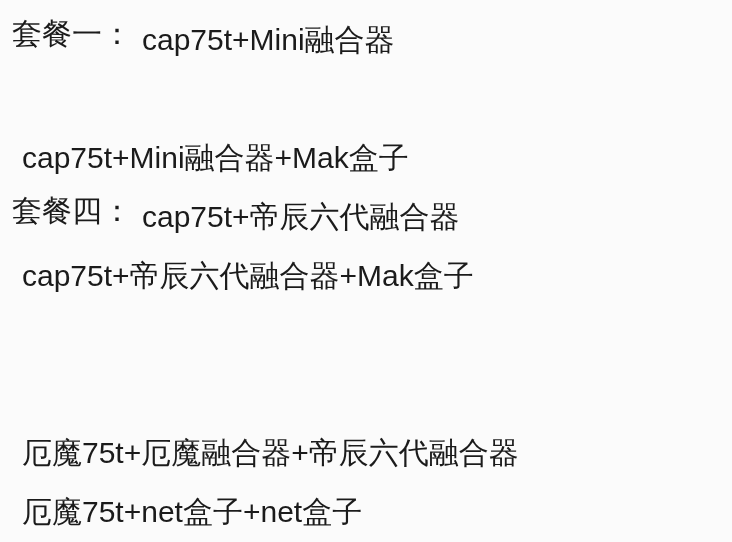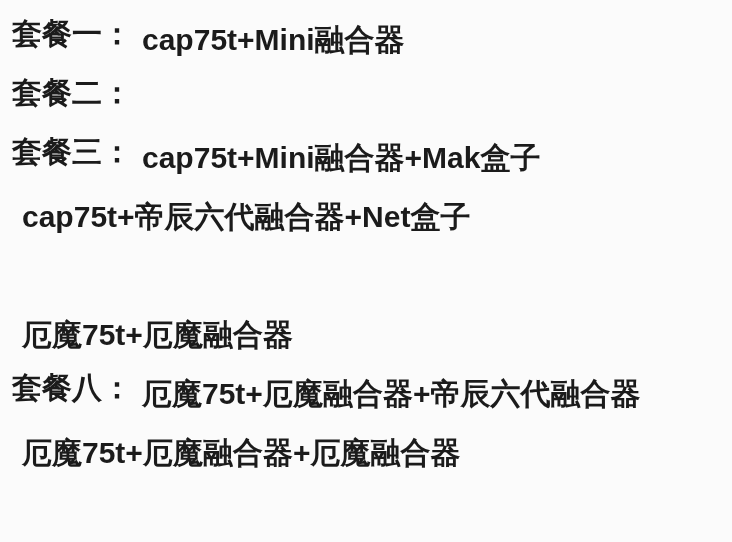--- a/index.html
+++ b/index.html
@@ -22,7 +22,7 @@
     display: flex;
     align-items: center;
     font-size: 30px;
-    font-weight: 700;
+    font-weight: 400;
     white-space: pre;
   }
   .package-label {

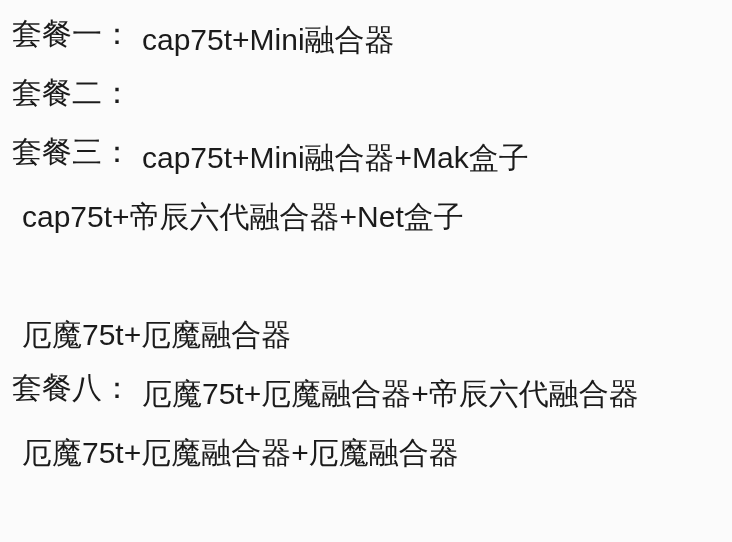--- a/index.html
+++ b/index.html
@@ -45,7 +45,6 @@
   </div>
 
   <div class="package-row">
-    <span class="package-label">套餐二：</span>
   </div>
 
   <div class="package-row">

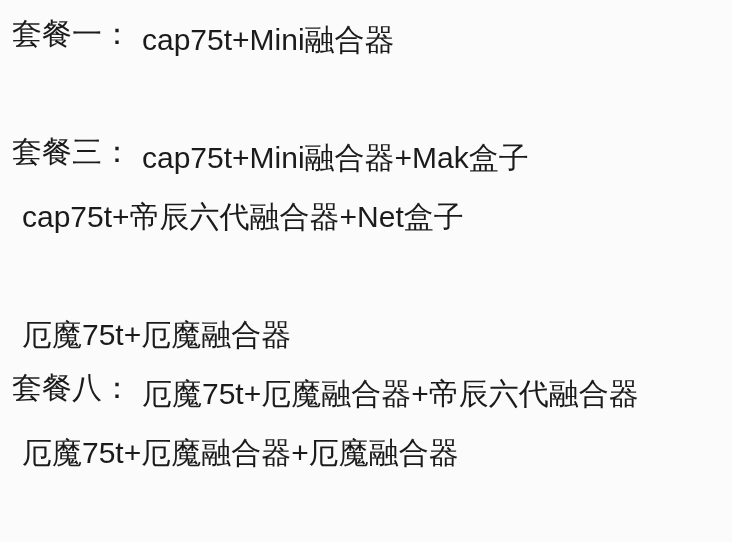--- a/index.html
+++ b/index.html
@@ -48,7 +48,6 @@
   </div>
 
   <div class="package-row">
-    <span class="package-label">套餐三：</span>
     <span class="package-value">cap75t+Mini融合器+Mak盒子</span>
   </div>
 

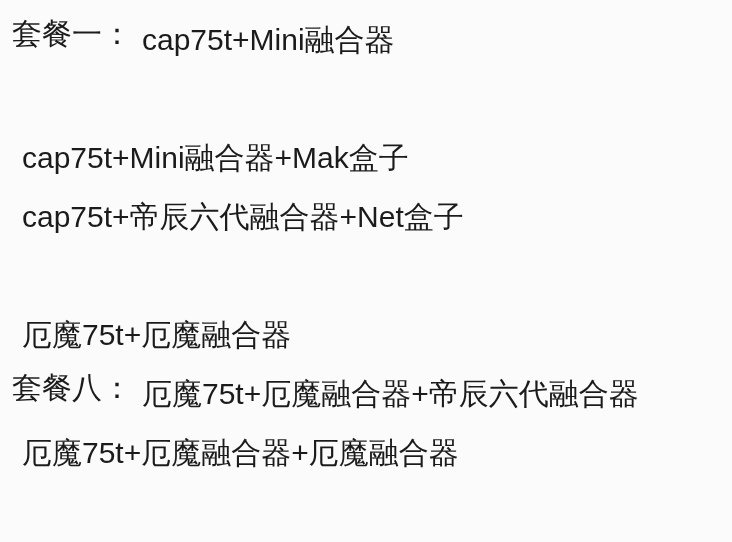--- a/index.html
+++ b/index.html
@@ -51,6 +51,10 @@
     <span class="package-value">cap75t+Mini融合器+Mak盒子</span>
   </div>
 
+  <div class="package-row">
+    <span class="package-label">套餐四：</span>
+    <span class="package-value">cap75t+帝辰六代融合器</span>
+  </div>
 
   <div class="package-row">
     <span class="package-value">cap75t+帝辰六代融合器+Net盒子</span>

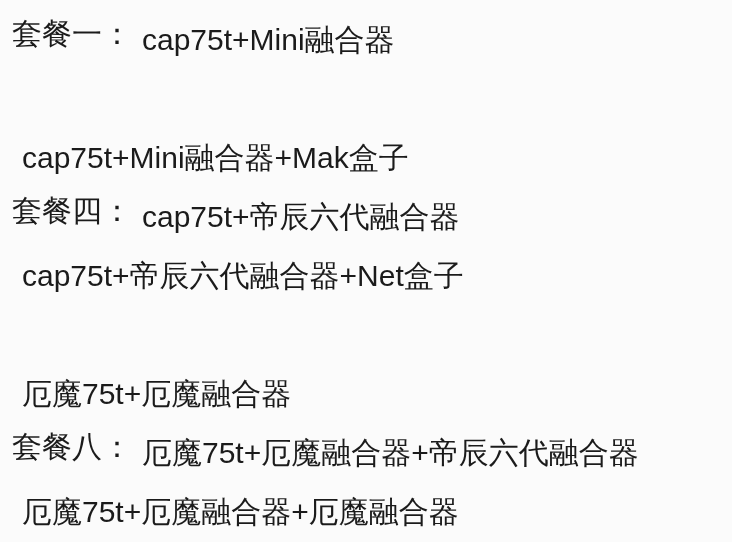--- a/index.html
+++ b/index.html
@@ -57,7 +57,7 @@
   </div>
 
   <div class="package-row">
-    <span class="package-value">cap75t+帝辰六代融合器+Net盒子</span>
+    <span class="package-value">cap75t+帝辰六代融合器+Mak盒子</span>
   </div>
 
   <div class="package-row">

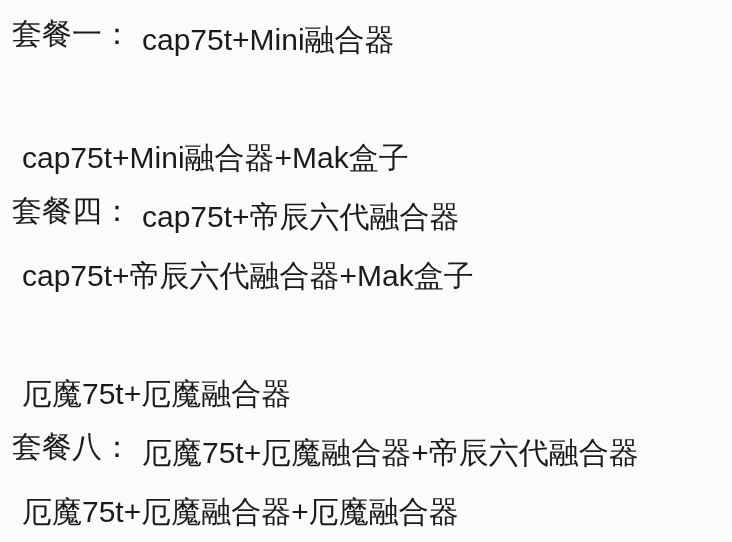--- a/index.html
+++ b/index.html
@@ -64,7 +64,6 @@
   </div>
 
   <div class="package-row">
-    <span class="package-value">厄魔75t+厄魔融合器</span>
   </div>
 
   <div class="package-row">

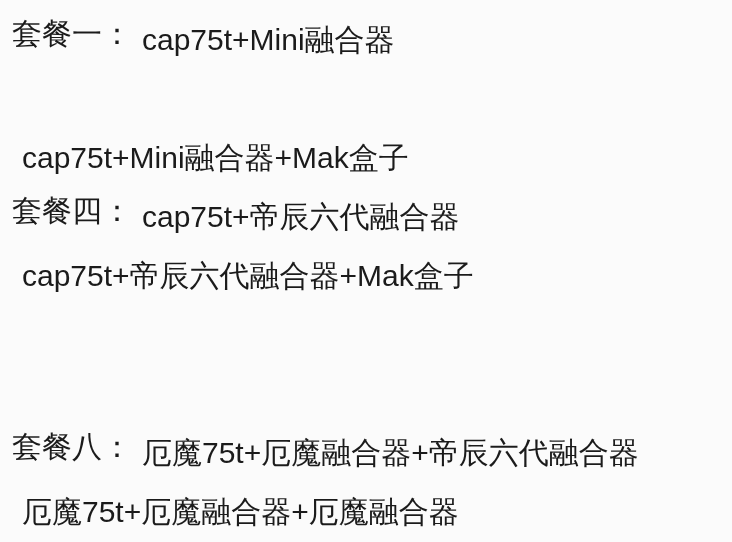--- a/index.html
+++ b/index.html
@@ -67,7 +67,6 @@
   </div>
 
   <div class="package-row">
-    <span class="package-label">套餐八：</span>
     <span class="package-value">厄魔75t+厄魔融合器+帝辰六代融合器</span>
   </div>
 

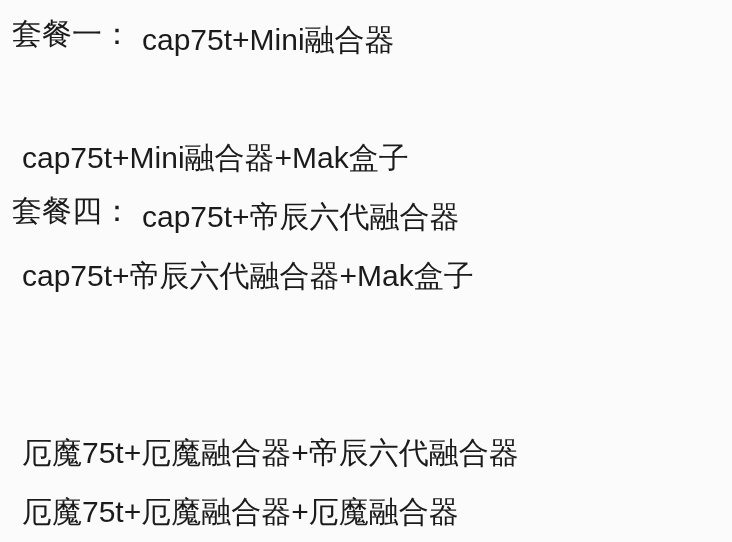--- a/index.html
+++ b/index.html
@@ -71,7 +71,7 @@
   </div>
 
   <div class="package-row">
-    <span class="package-value">厄魔75t+厄魔融合器+厄魔融合器</span>
+    <span class="package-value">厄魔75t+net盒子+net盒子</span>
   </div>
 
 </div>

